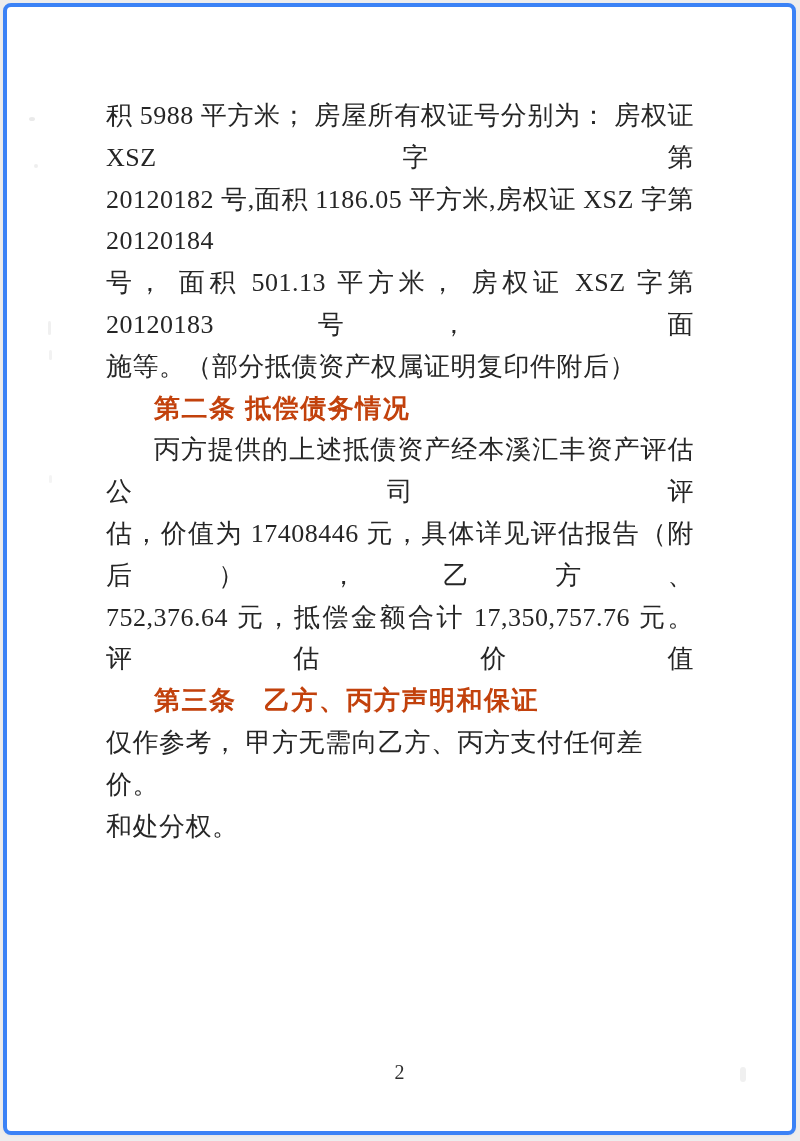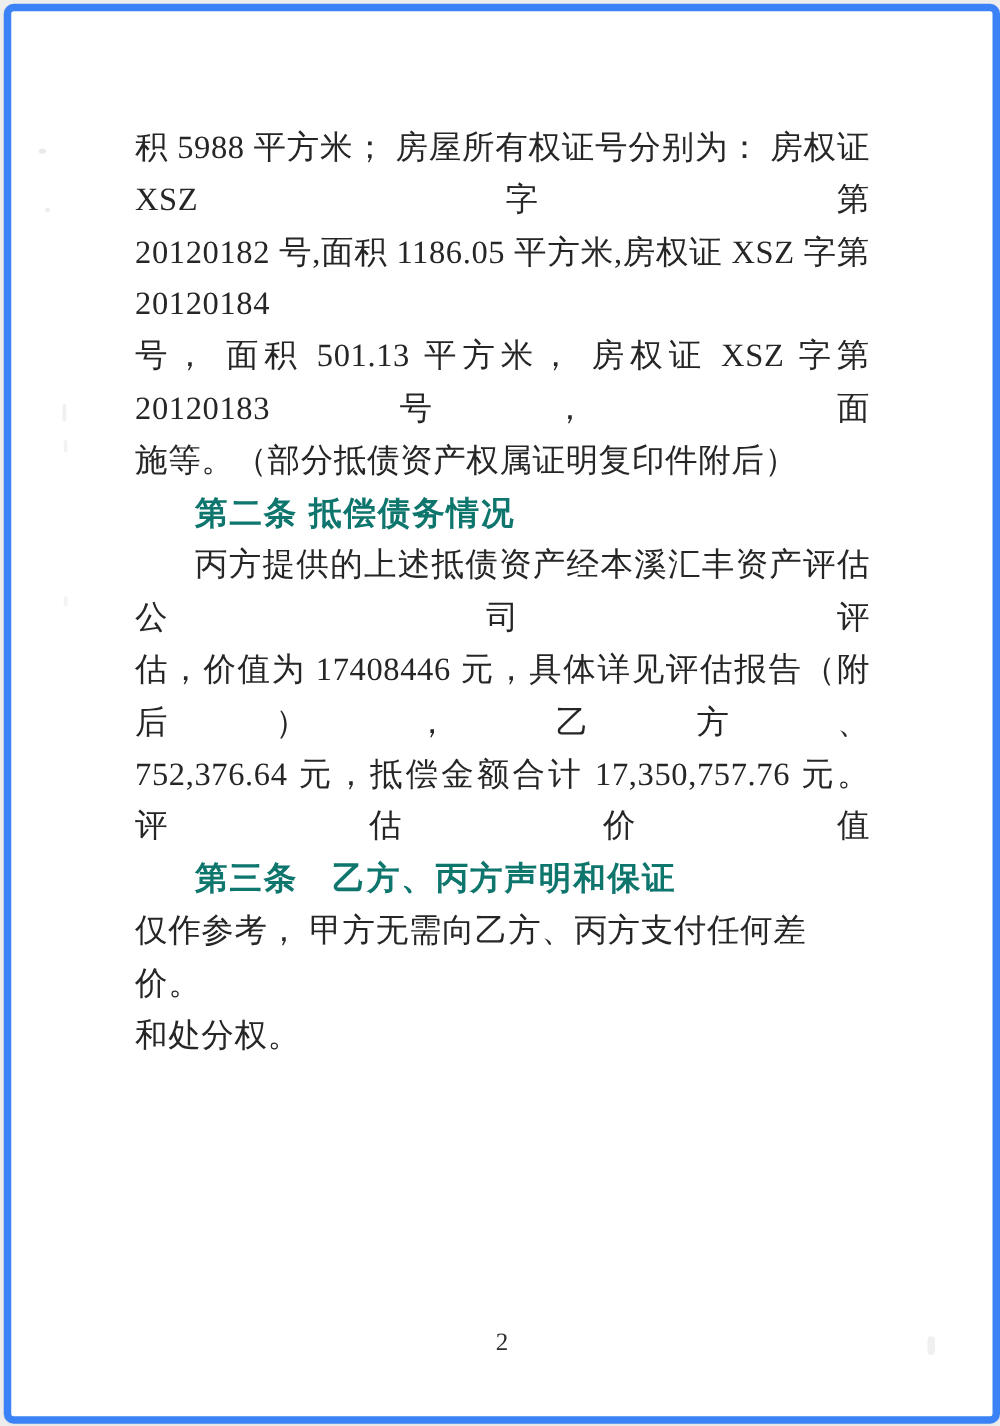--- a/index.html
+++ b/index.html
@@ -18,7 +18,7 @@
     width: 785px;
     height: 1124px;
     background: #ffffff;
-    border: 6px solid #3b82f6;
+    border: 4px solid #3b82f6;
     border-radius: 8px;
     box-shadow: 0 1px 3px rgba(0,0,0,0.04);
   }

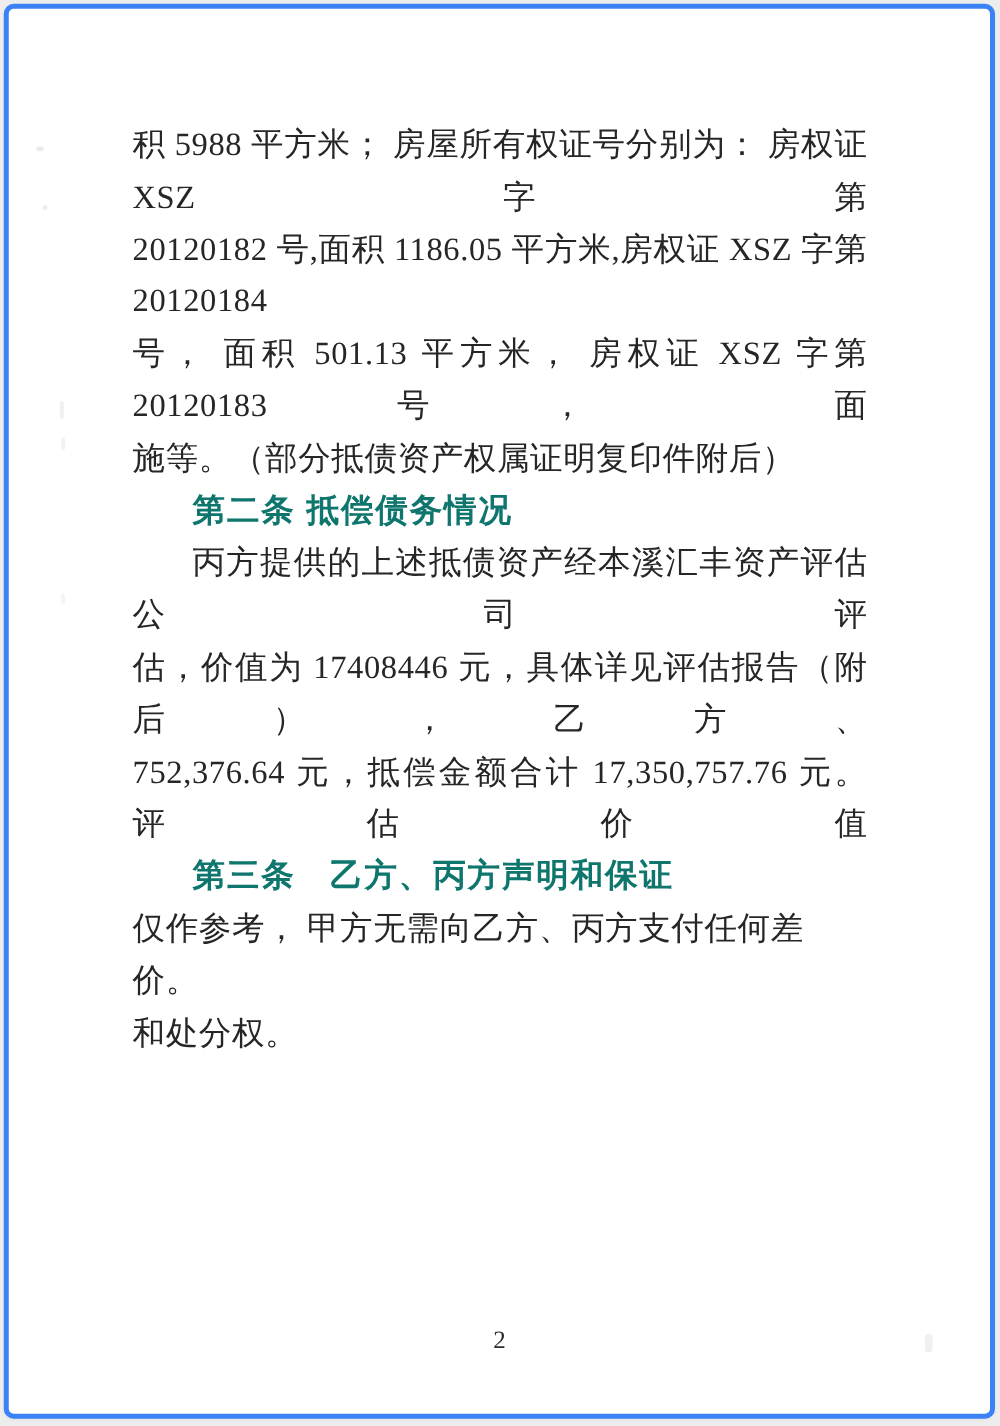--- a/index.html
+++ b/index.html
@@ -45,7 +45,7 @@
   .line.heading {
     font-family: "Liberation Sans", "DejaVu Sans", sans-serif;
     font-weight: 700;
-    color: #0f766e;
+    color: #c2410c;
     letter-spacing: 1.5px;
   }
   .pagenum {

